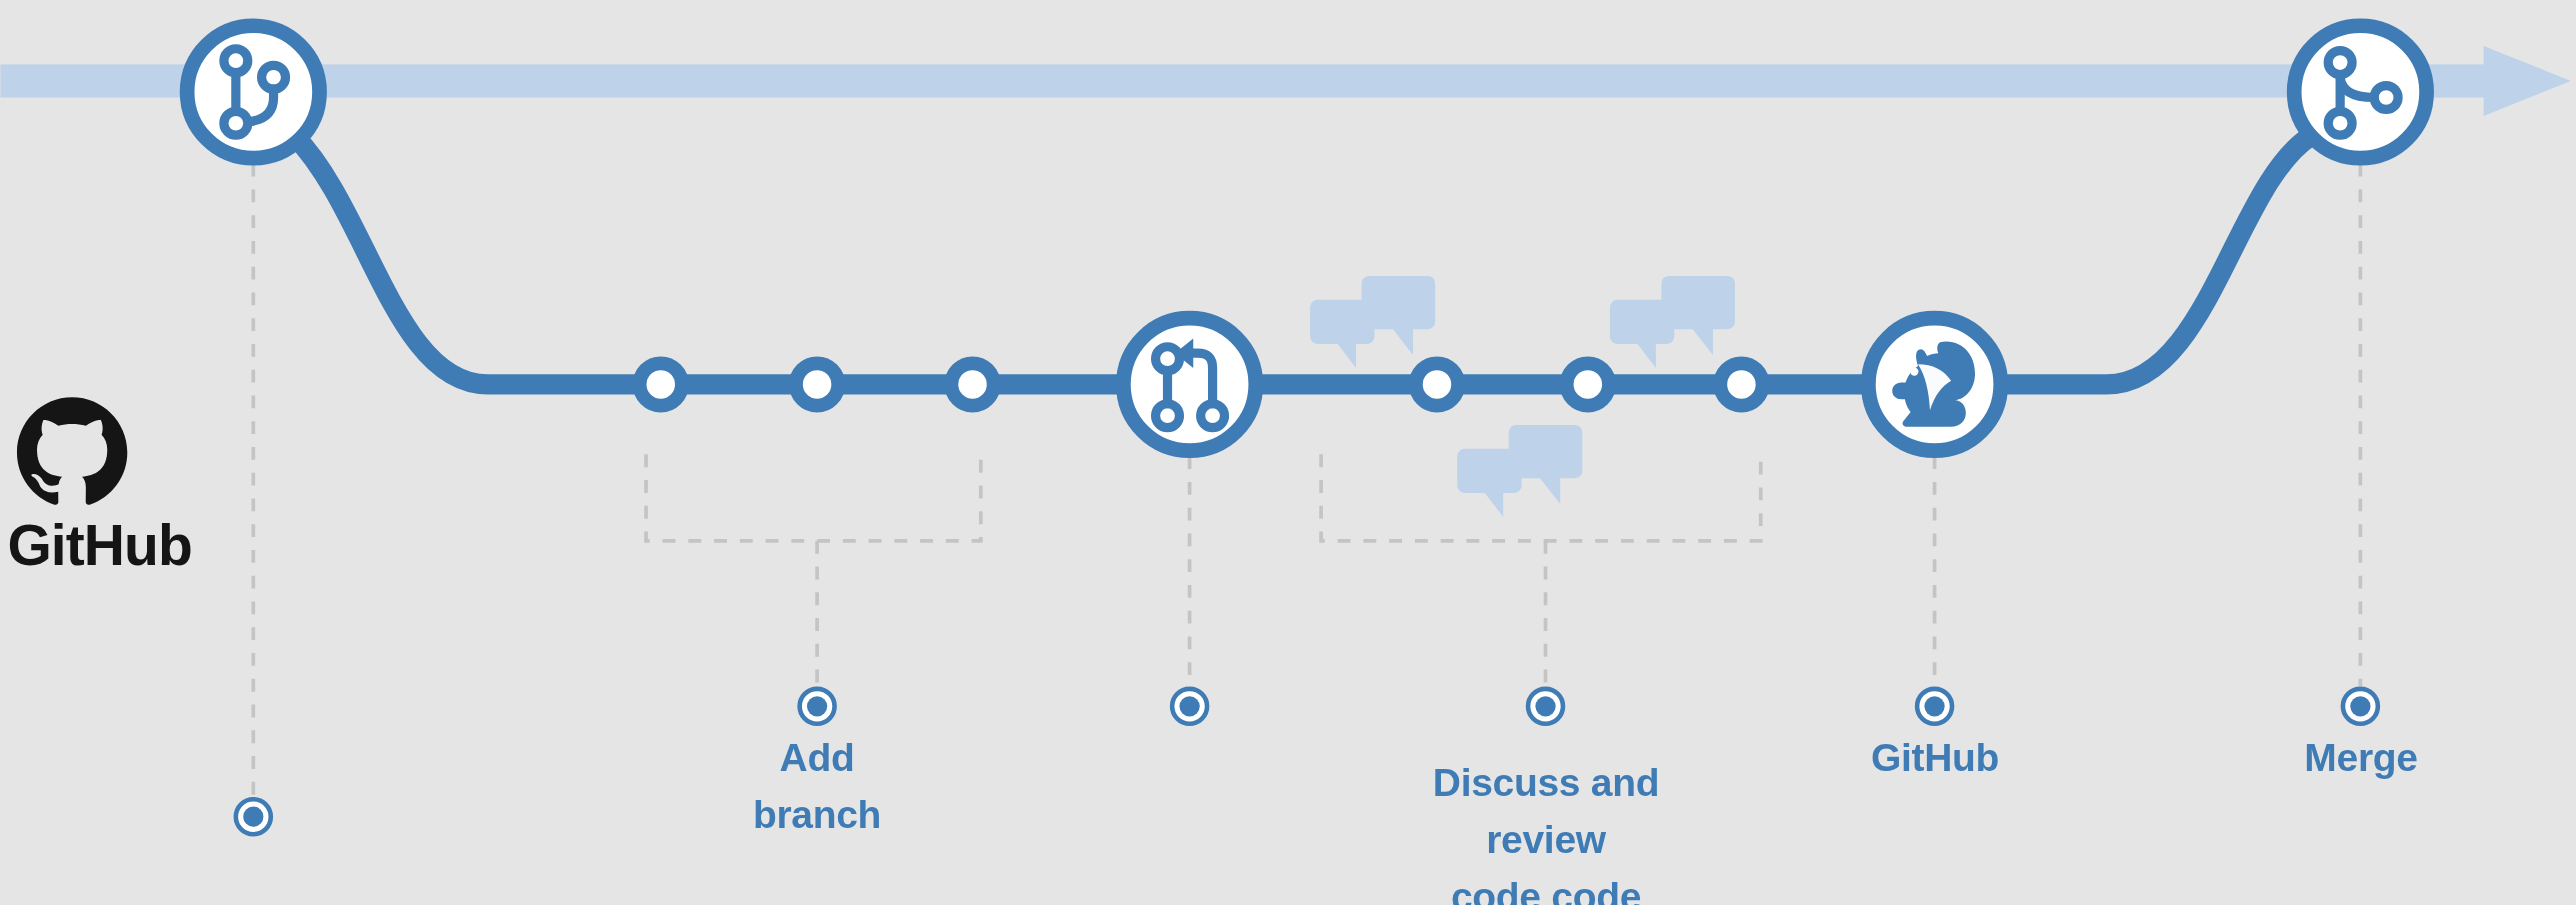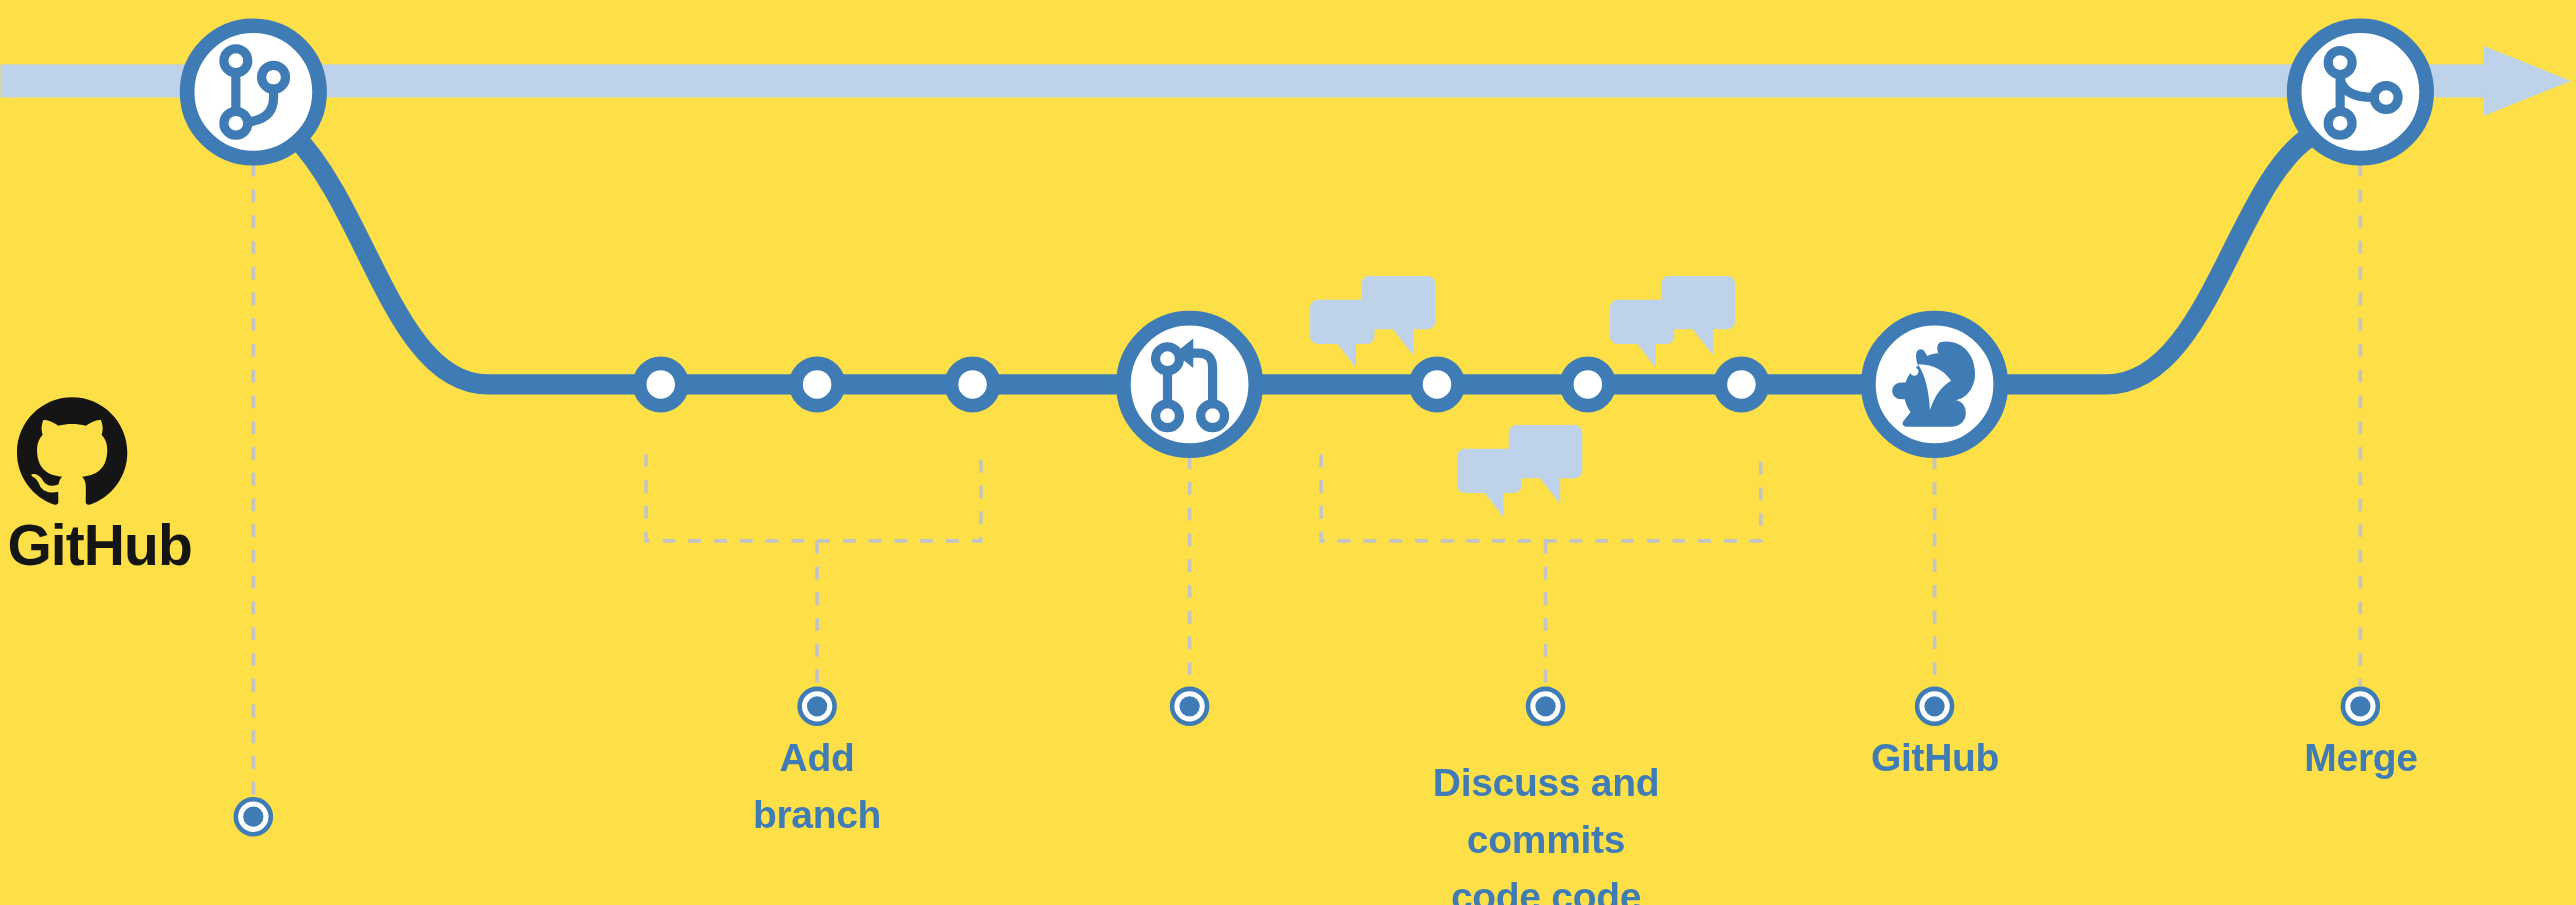--- a/index.html
+++ b/index.html
@@ -15,7 +15,7 @@
     position: relative;
     width: 2576px;
     height: 905px;
-    background: #fde047;
+    background: #e5e5e5;
     overflow: hidden;
   }
   #flow-svg {

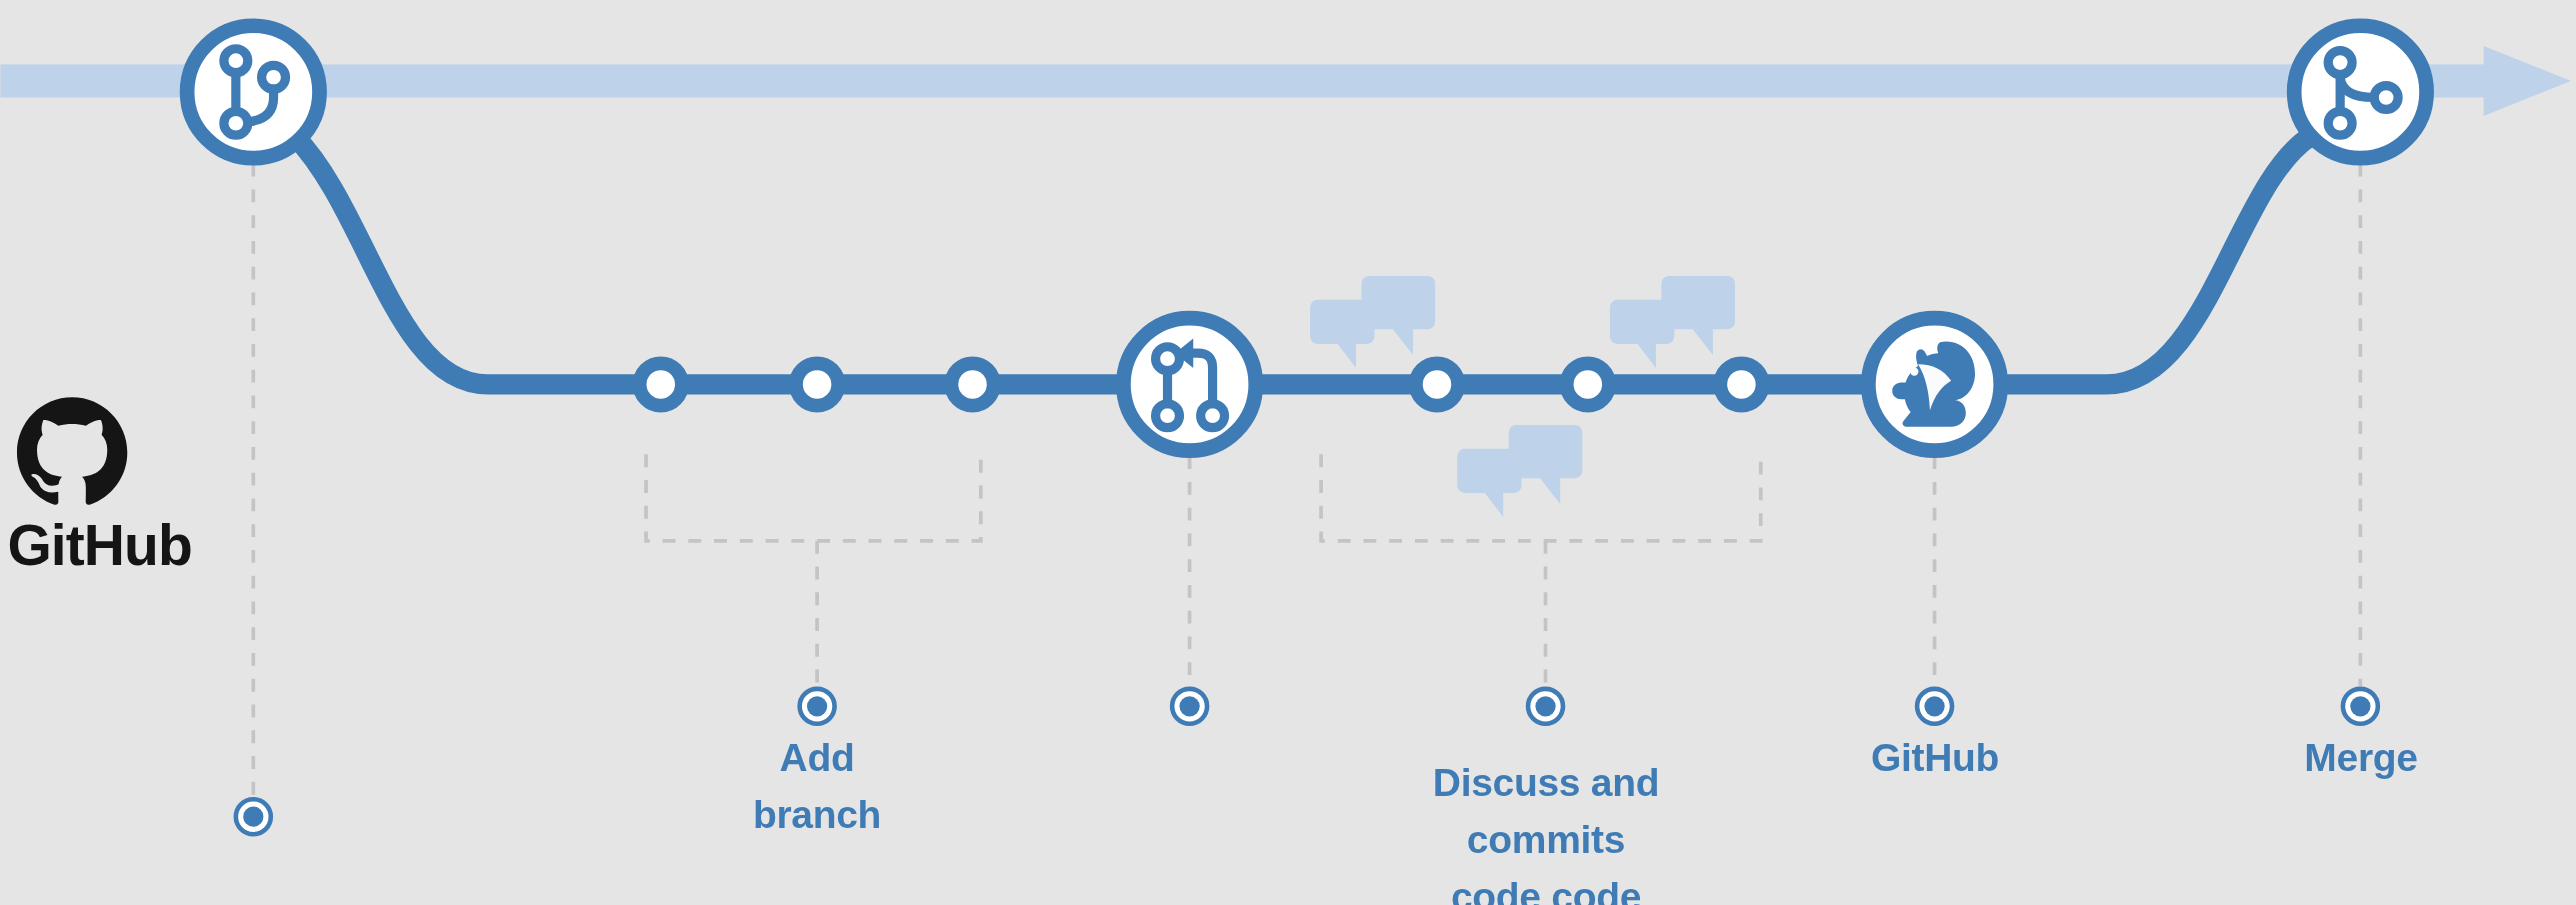--- a/index.html
+++ b/index.html
@@ -255,7 +255,7 @@
   <div class="step-label" style="left:817px; top:729px;"><span>Add</span><br><span>branch</span></div>
 
 
-  <div class="step-label" style="left:1546px; top:726px;margin-top:28px;"><span>Discuss and</span><br><span>commits</span><br><span>code code</span></div>
+  <div class="step-label" style="left:1546px; top:726px;margin-top:28px;"><span>Discuss and</span><br><span>review</span><br><span>code code</span></div>
 
   <div class="step-label" style="left:1935px; top:729px;">GitHub</div>
 

